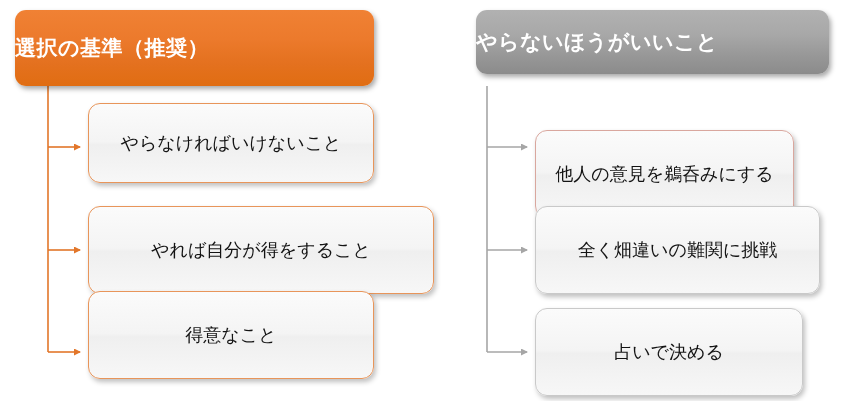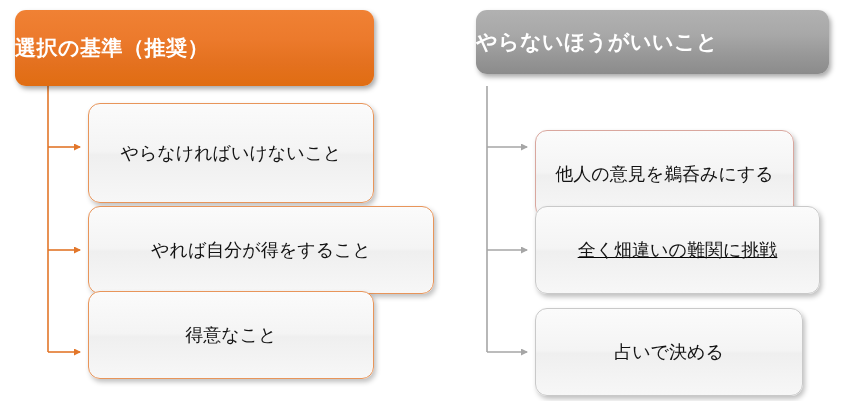--- a/index.html
+++ b/index.html
@@ -85,7 +85,7 @@
   .border-gray   { border: 1.4px solid #c9c9c9; }
 
   
-  #leaf-l-0 { left: 88px; top: 103px; width: 286px; height: 100px; }
+  #leaf-l-0 { left: 88px; top: 103px; width: 286px; height: 80px; }
   #leaf-l-1 { left: 88px; top: 206px; width: 346px; height: 88px; }
   #leaf-l-2 { left: 88px; top: 291px; width: 286px; height: 88px; }
   

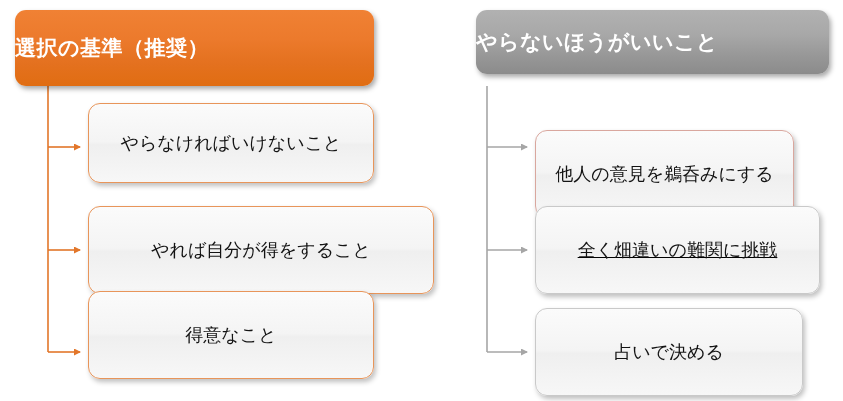--- a/index.html
+++ b/index.html
@@ -90,7 +90,7 @@
   #leaf-l-2 { left: 88px; top: 291px; width: 286px; height: 88px; }
   
   #leaf-r-0 { left: 535px; top: 110px; width: 259px; height: 88px; margin-top: 20px; }
-  #leaf-r-1 { left: 535px; top: 206px; width: 285px; height: 88px; text-decoration: underline; }
+  #leaf-r-1 { left: 535px; top: 206px; width: 285px; height: 88px; }
   #leaf-r-2 { left: 535px; top: 308px; width: 268px; height: 88px; }
 </style>
 </head>

